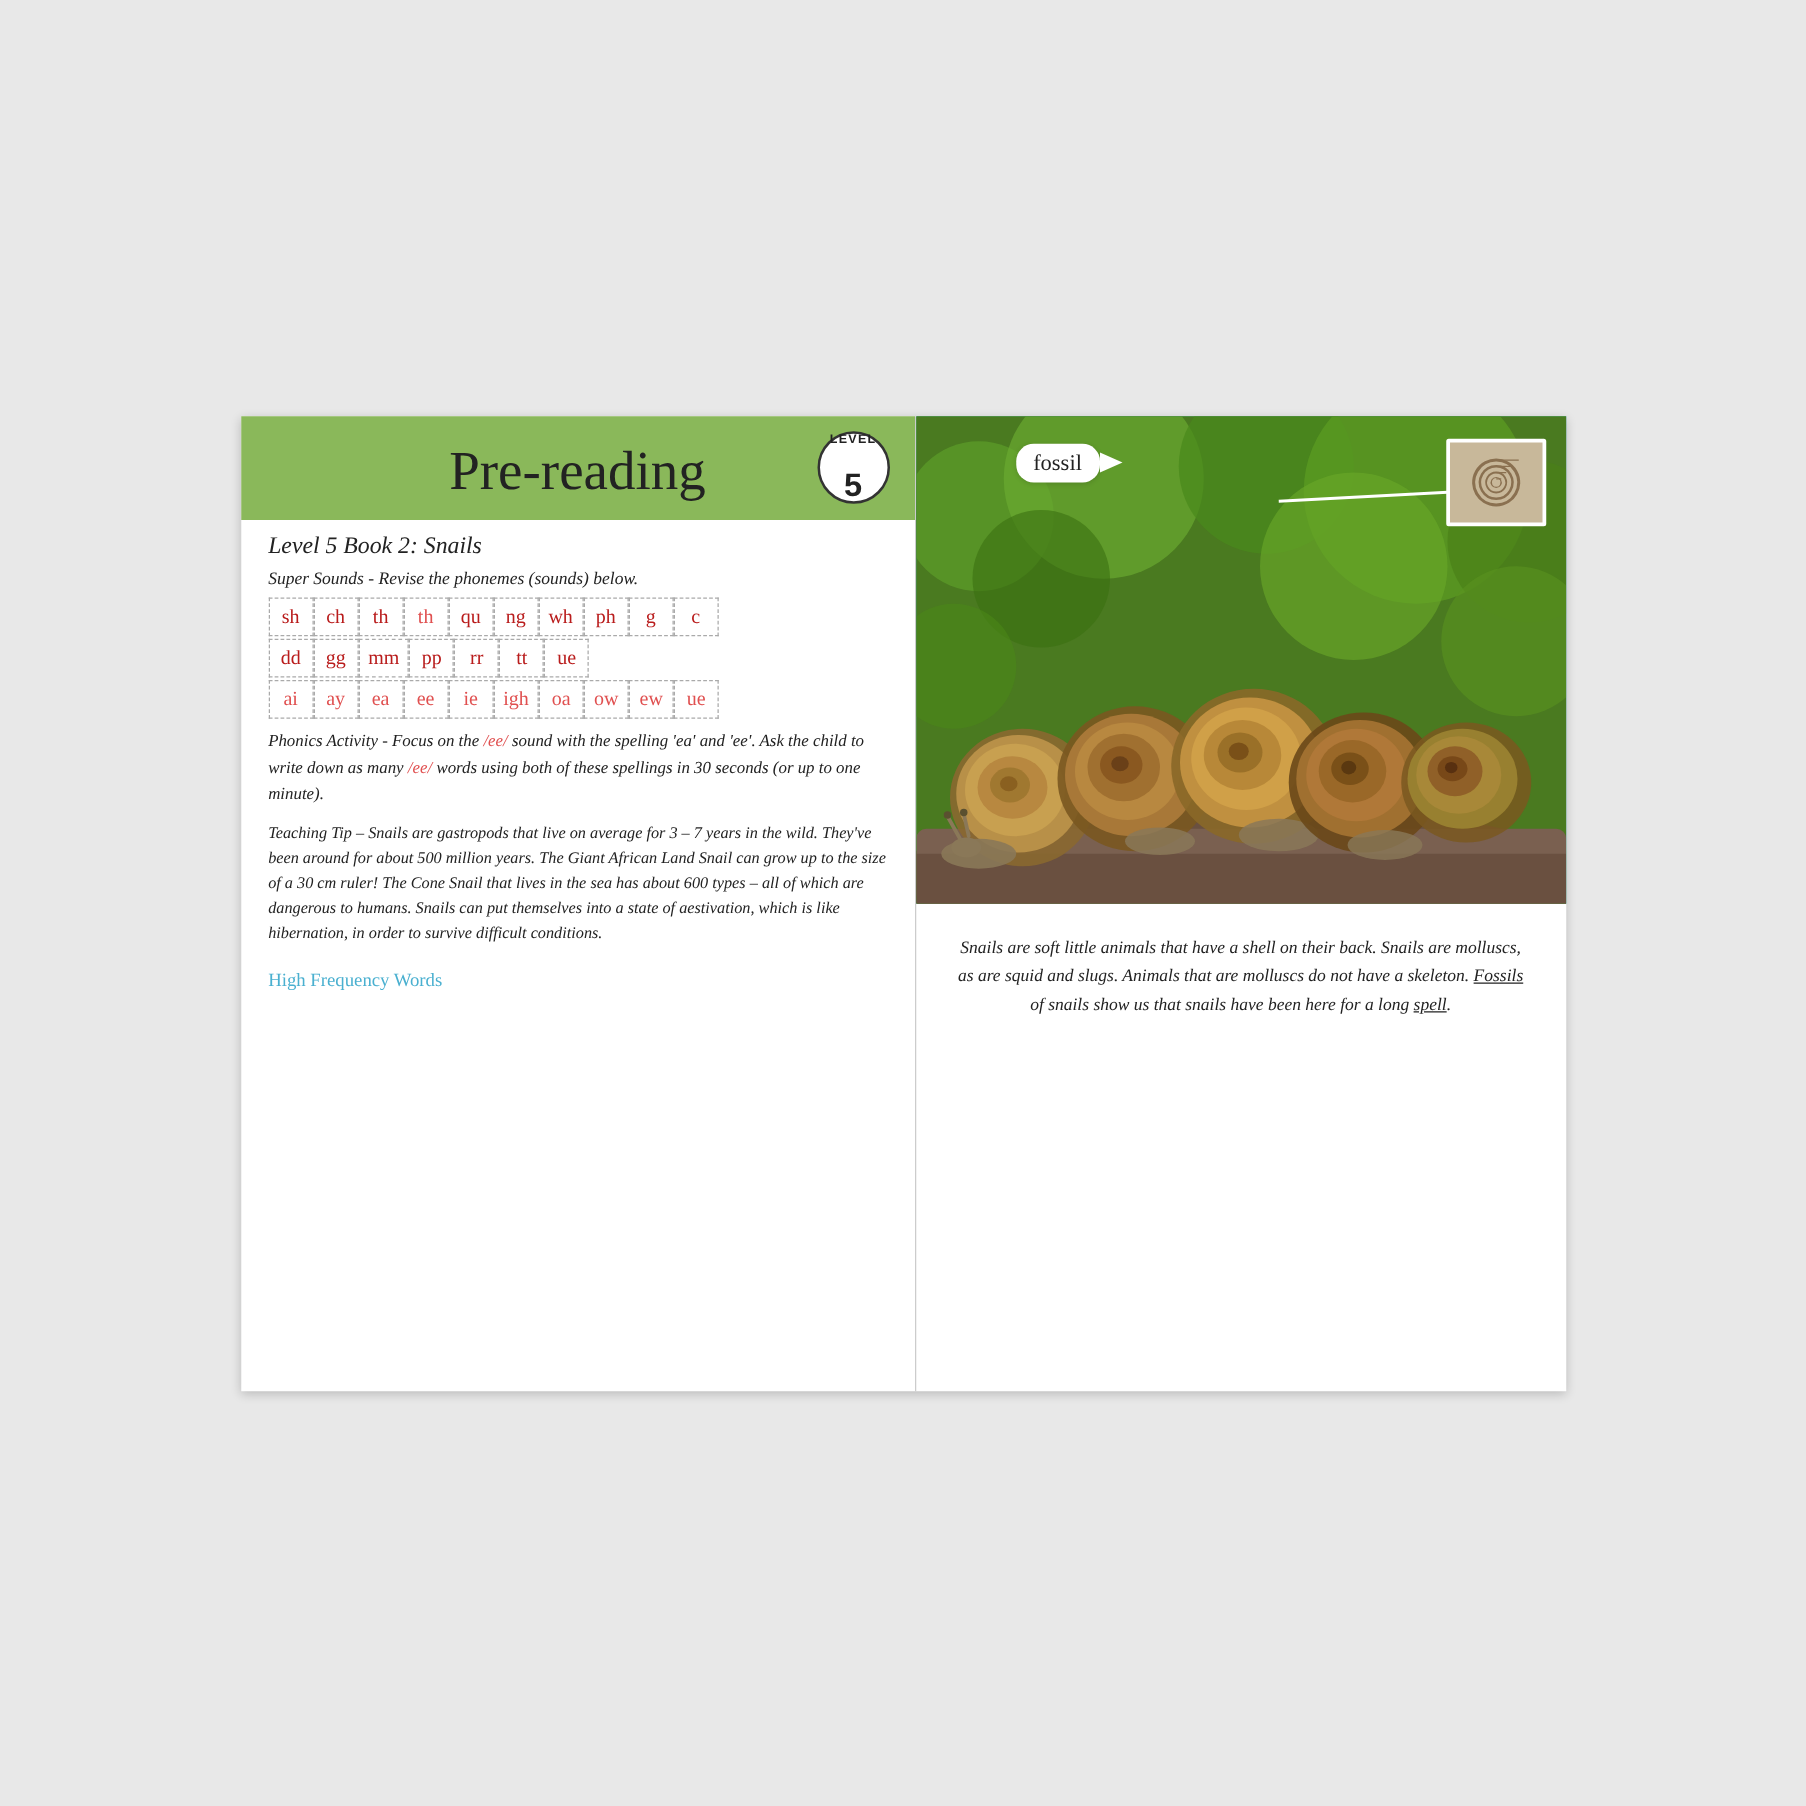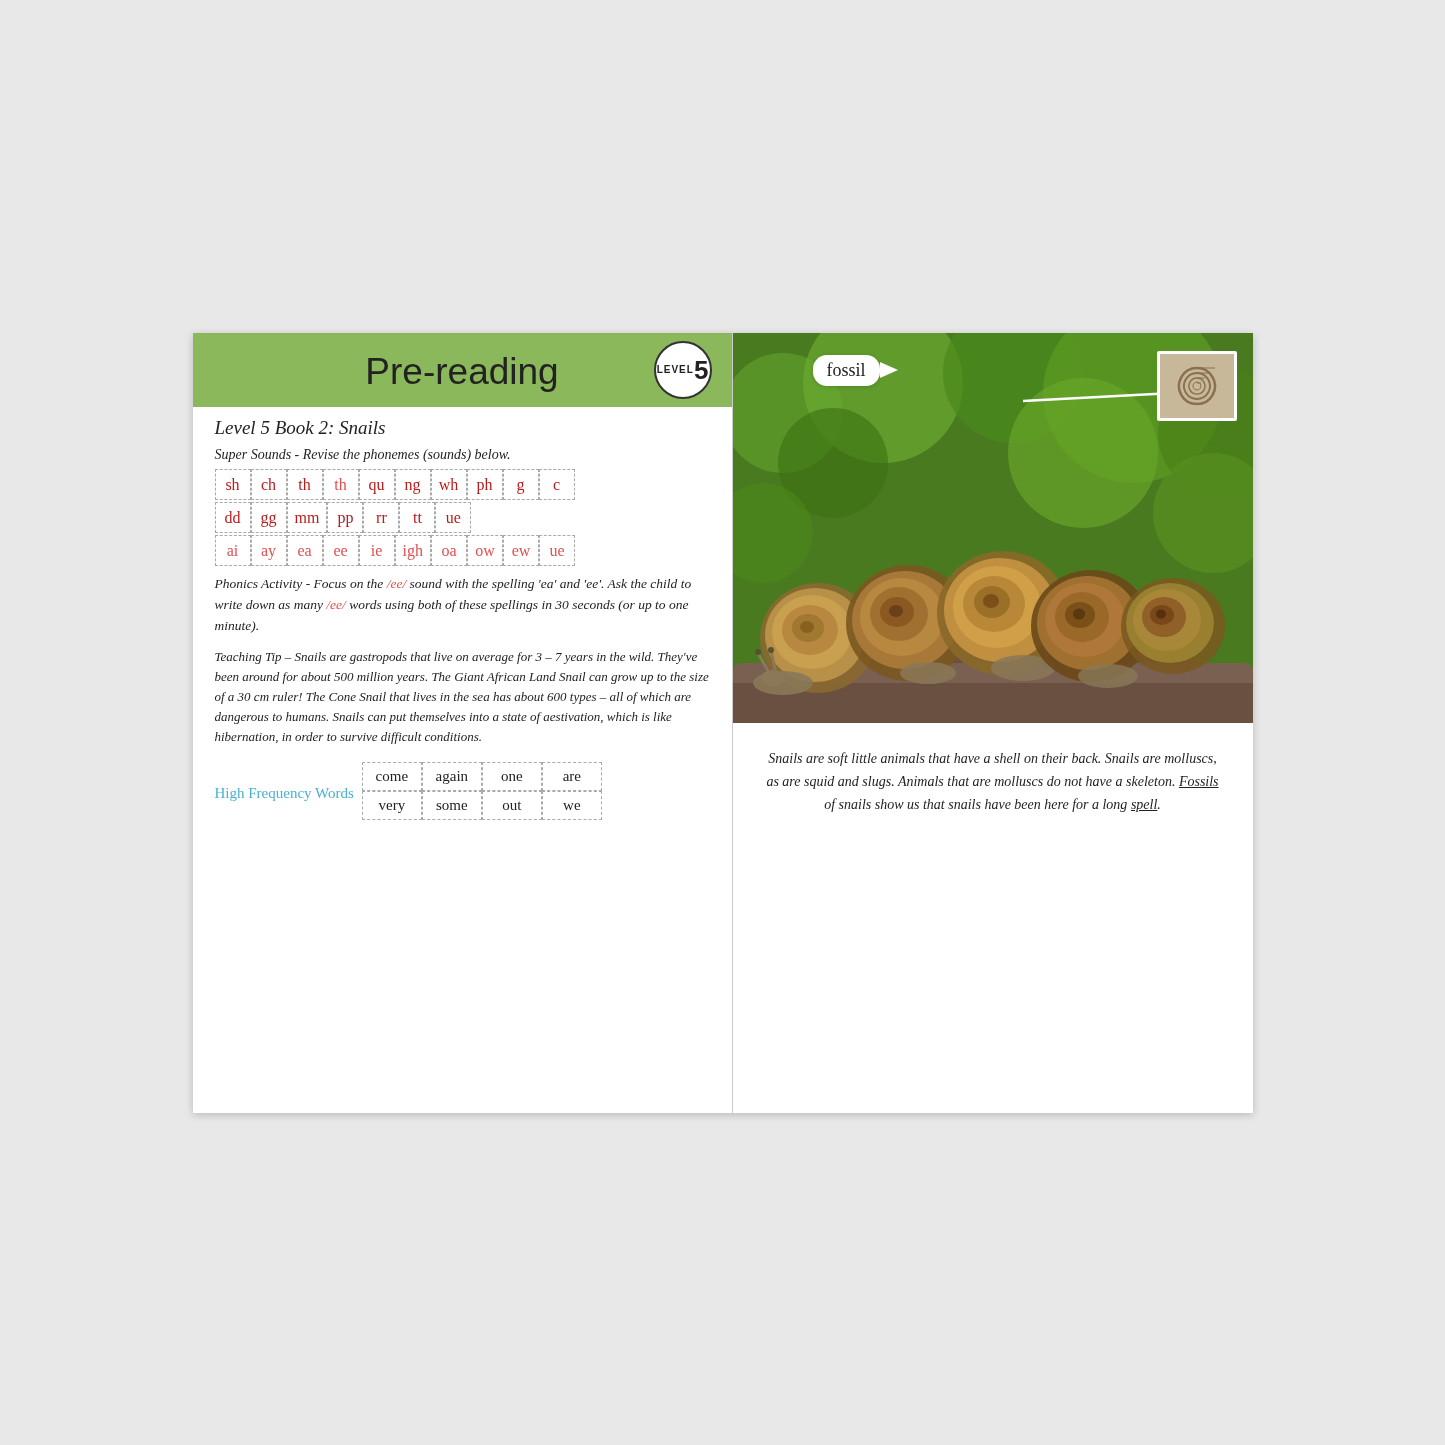--- a/index.html
+++ b/index.html
@@ -36,8 +36,8 @@
       position: relative;
     }
     .pre-reading-title {
-      font-size: 37px;
-      font-family: Liberation Sans, sans-serif;
+      font-size: 44px;
+      font-family: Liberation Serif, serif;
       color: #222;
       font-weight: normal;
       text-align: center;

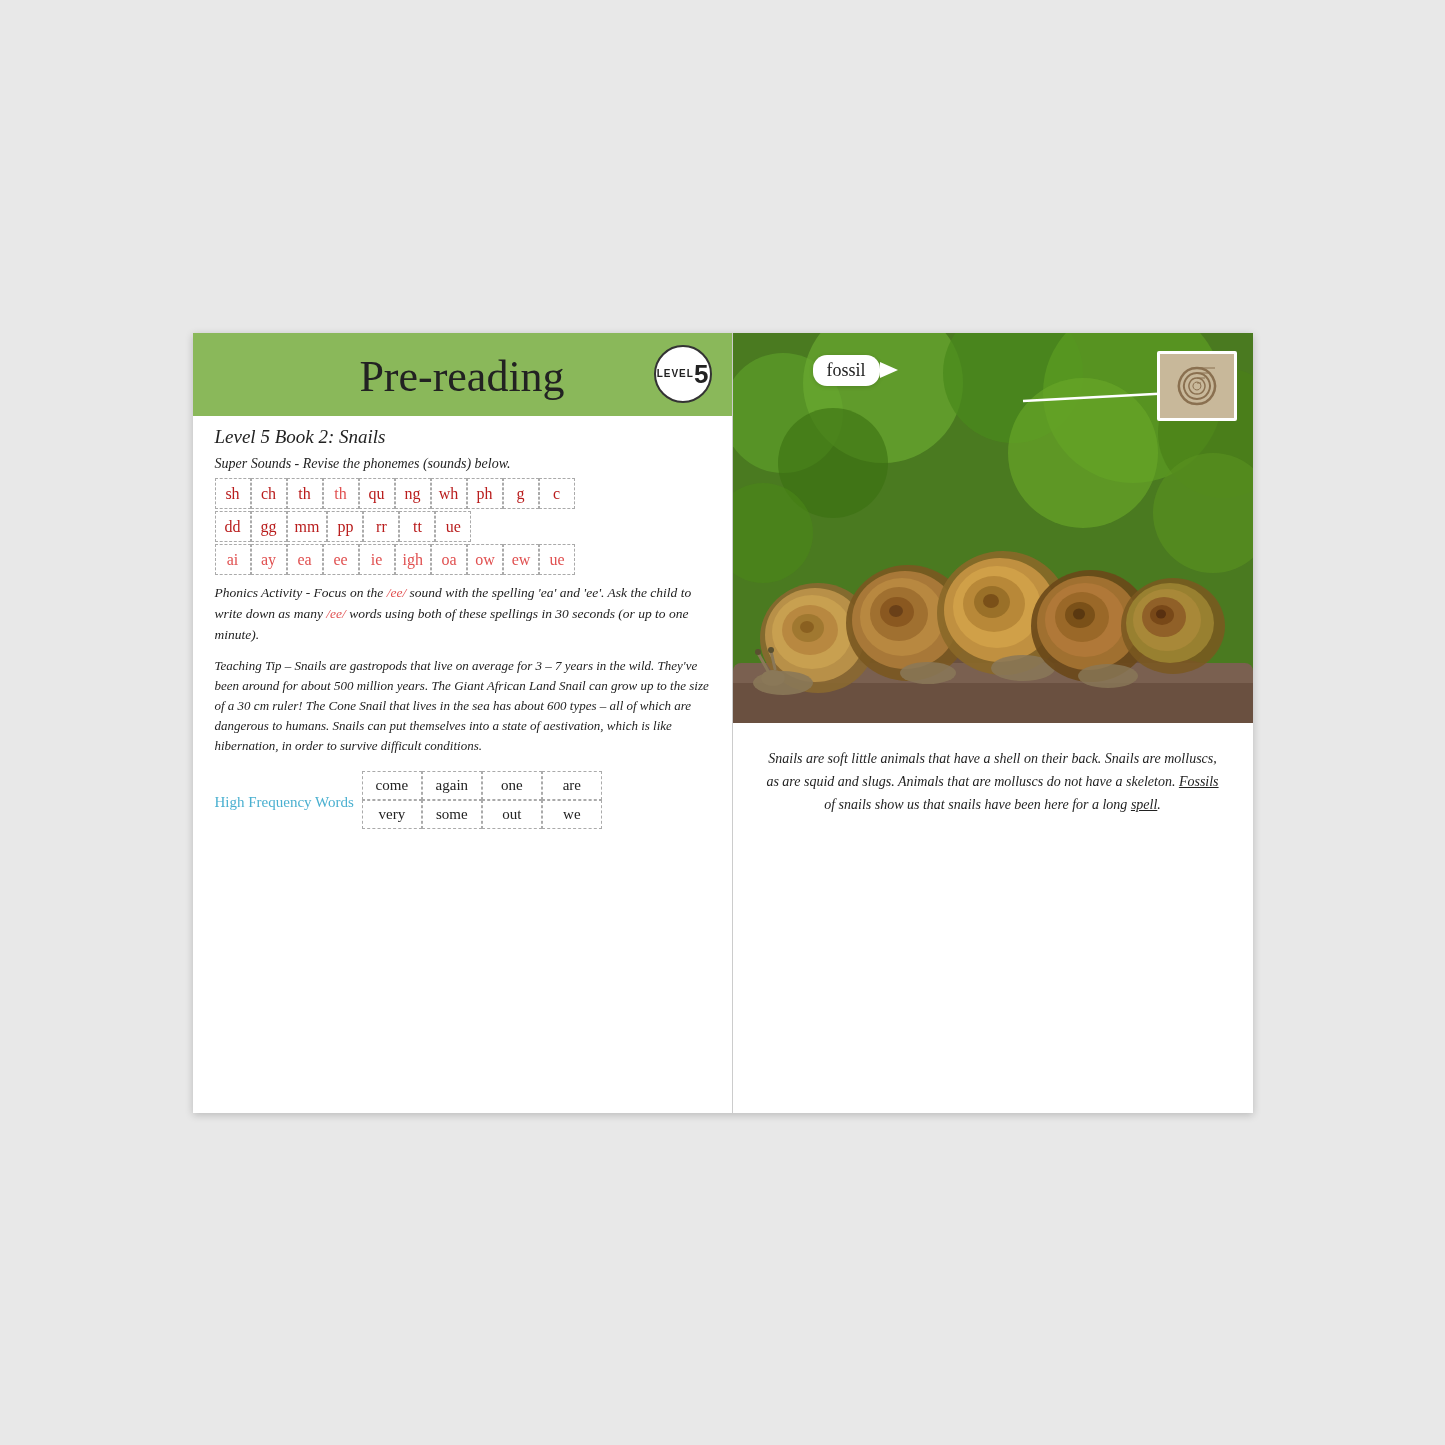--- a/index.html
+++ b/index.html
@@ -53,8 +53,9 @@
       border: 2.5px solid #333;
       background: white;
       display: flex;
+      flex-direction: column;
       align-items: center;
-      justify-content: center;
+      justify-content: space-between;
       font-family: Arial, sans-serif;
     }
     .level-badge .level-text {

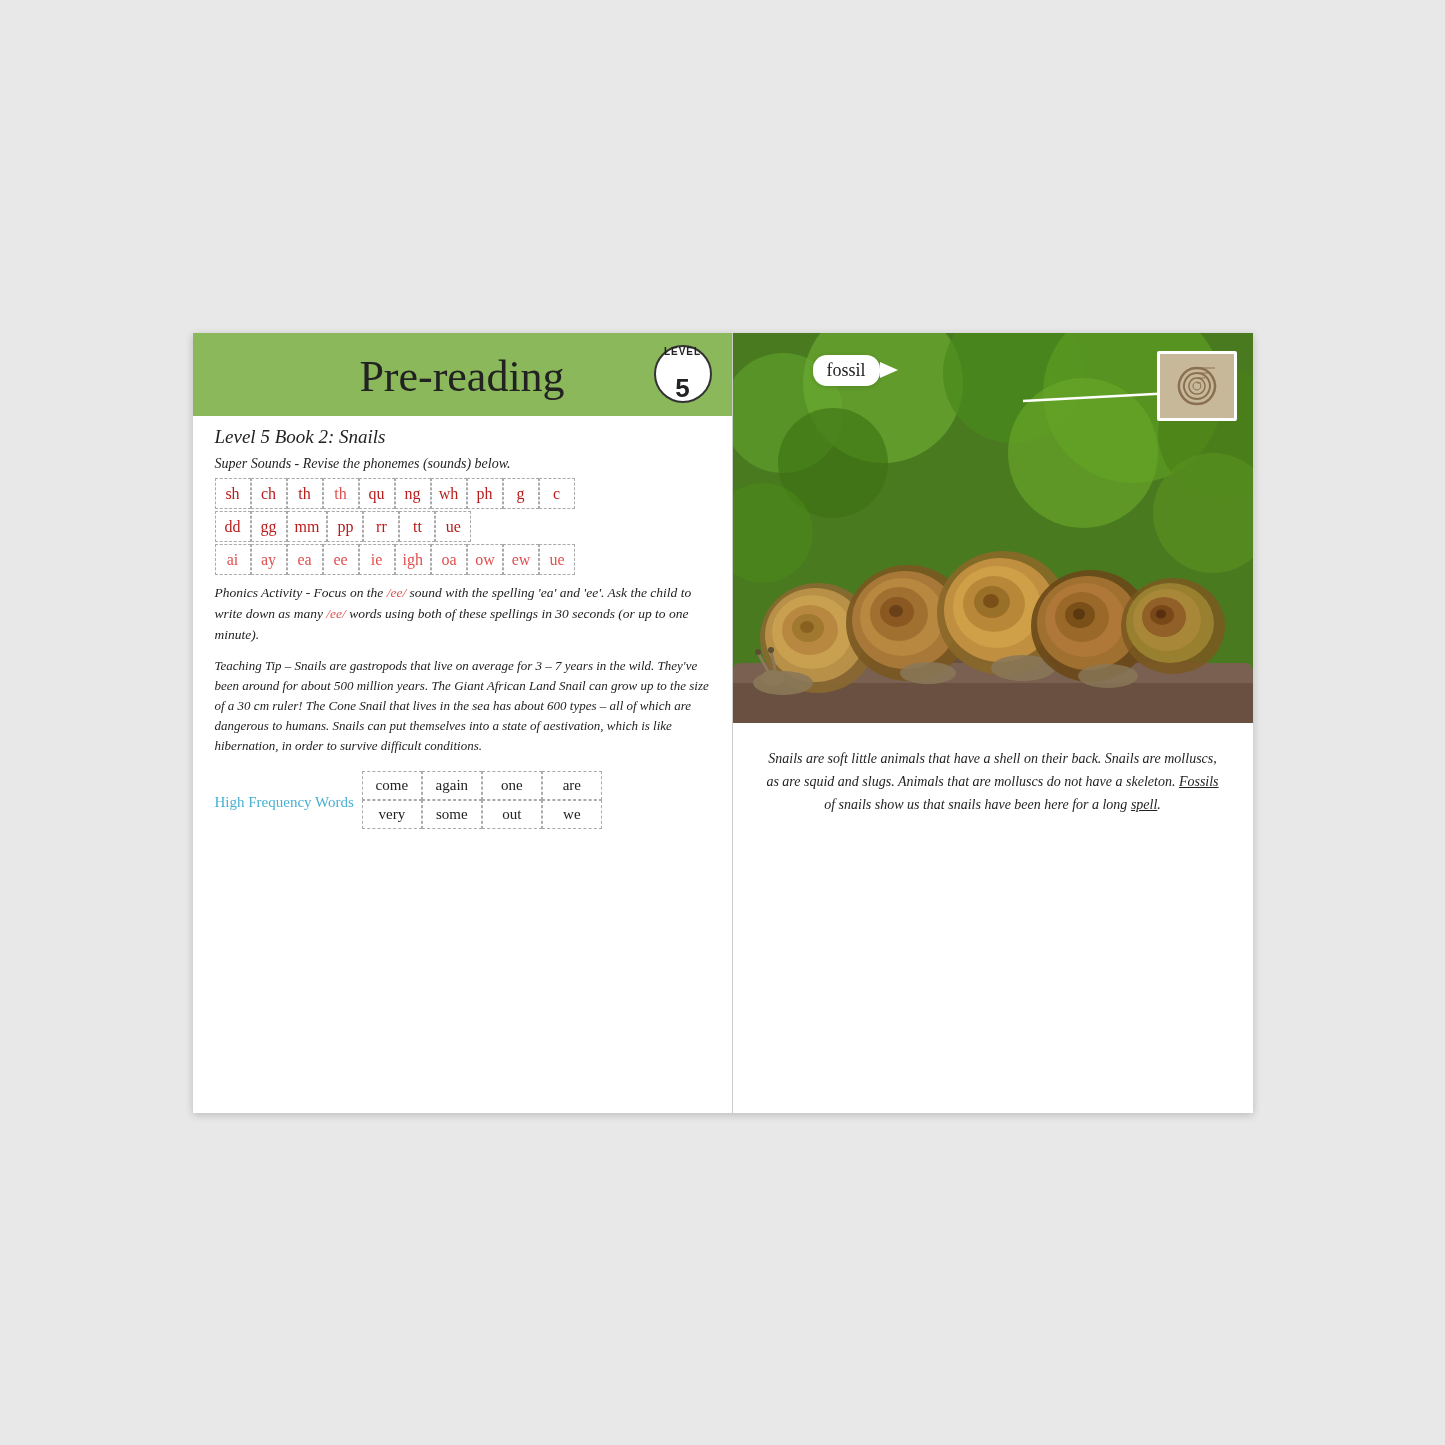--- a/index.html
+++ b/index.html
@@ -310,20 +310,6 @@
 
       <div class="hfw-section">
         <div class="hfw-label">High Frequency Words</div>
-        <div class="hfw-grid">
-          <div class="hfw-row">
-            <div class="hfw-cell">come</div>
-            <div class="hfw-cell">again</div>
-            <div class="hfw-cell">one</div>
-            <div class="hfw-cell">are</div>
-          </div>
-          <div class="hfw-row">
-            <div class="hfw-cell">very</div>
-            <div class="hfw-cell">some</div>
-            <div class="hfw-cell">out</div>
-            <div class="hfw-cell">we</div>
-          </div>
-        </div>
       </div>
     </div>
   </div>

